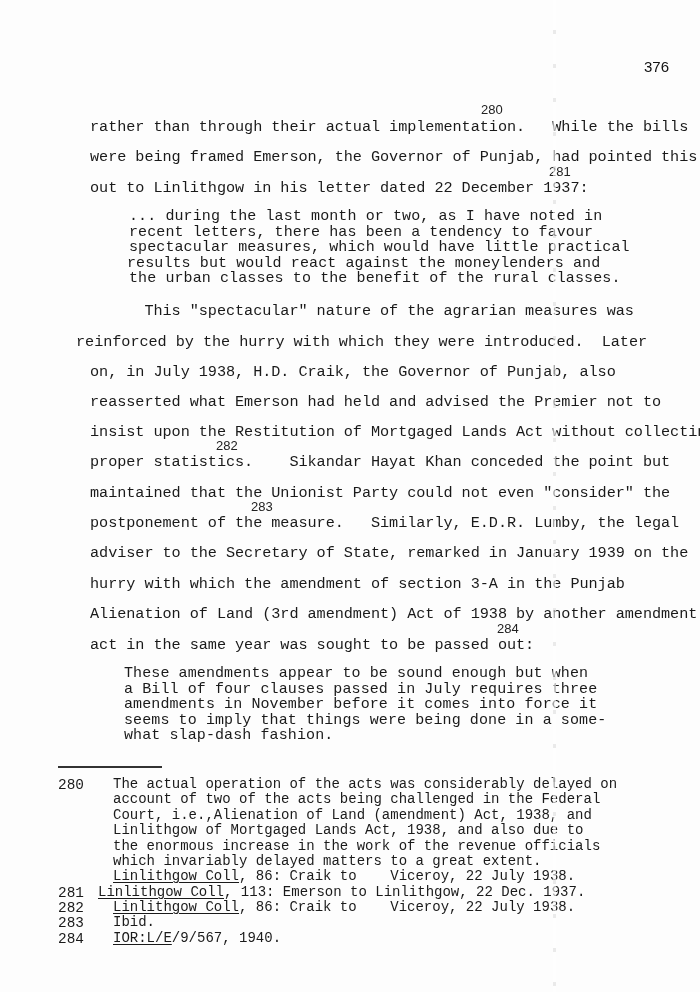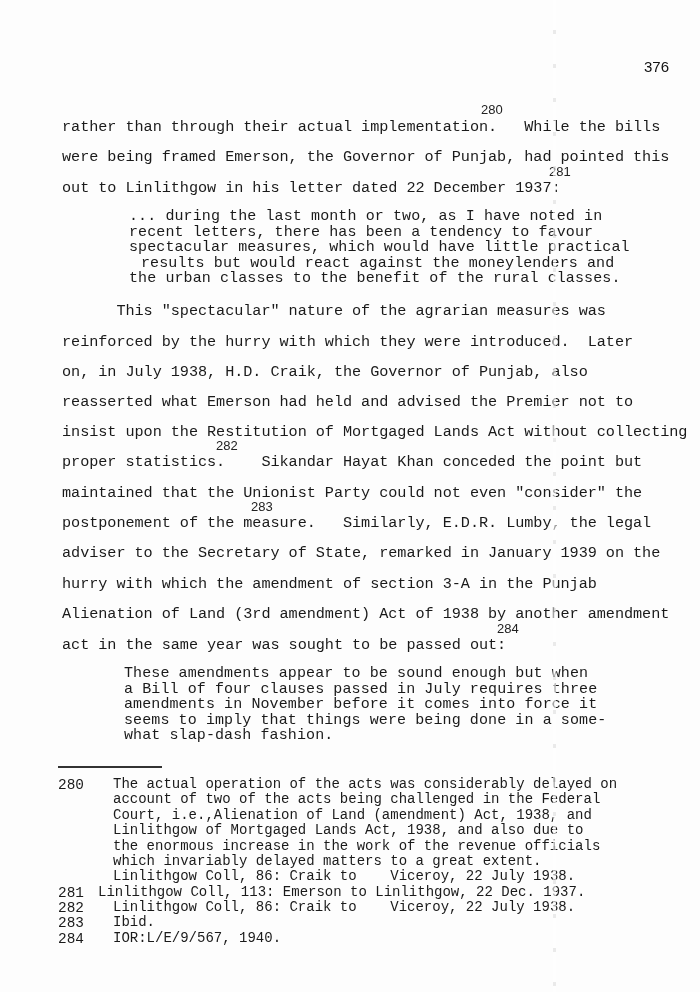--- a/index.html
+++ b/index.html
@@ -9,7 +9,7 @@
   }
   .page { position: absolute; left: 0; top: 0; width: 556px; height: 992px; }
   .pagenum { position: absolute; left: 644px; top: 58px; font-family: "Liberation Sans", sans-serif; font-size: 15px; color: #111; }
-  .line { position: absolute; white-space: pre; font-size: 15.2px; letter-spacing: -0.05px; }
+  .line { position: absolute; white-space: pre; font-size: 15.2px; letter-spacing: -0.05px; margin-left: 28px; }
   .sup { position: absolute; font-family: "Liberation Sans", sans-serif; font-size: 13px; color: #222; }
   .quote { position: absolute; white-space: pre; font-size: 15px; line-height: 15.6px; letter-spacing: 0.1px; text-align: right; }
   .rule { position: absolute; left: 58px; top: 766px; width: 104px; height: 1.5px; background: #333; }

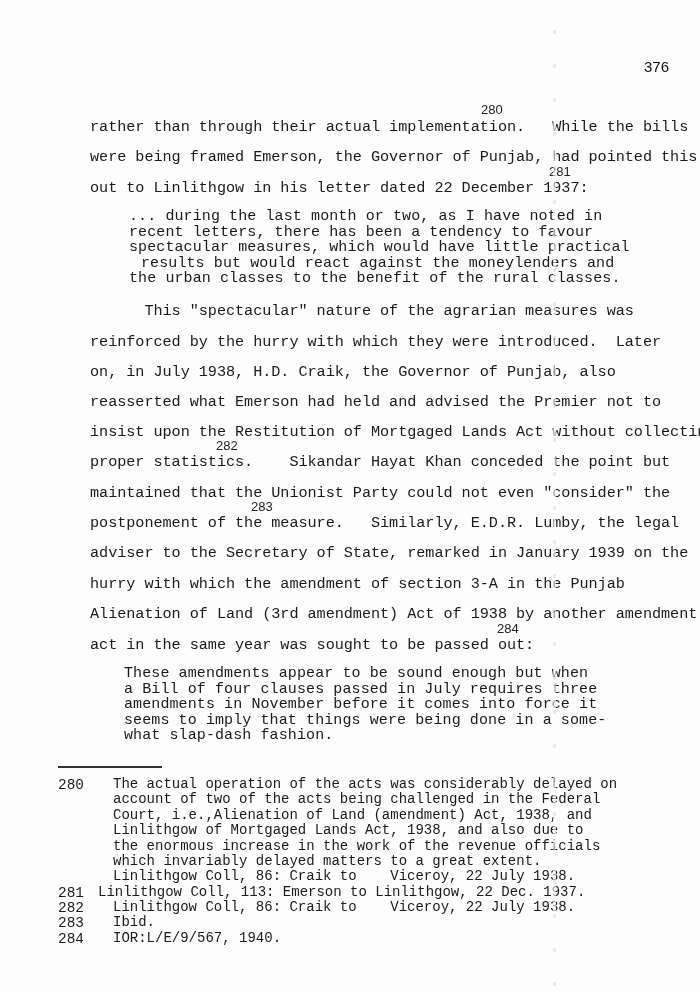--- a/index.html
+++ b/index.html
@@ -34,7 +34,7 @@
     <div class="quote" style="left:129px;top:209px">... during the last month or two, as I have noted in</div>
     <div class="quote" style="left:129px;top:225px">recent letters, there has been a tendency to favour</div>
     <div class="quote" style="left:129px;top:240px">spectacular measures, which would have little practical</div>
-    <div class="quote" style="left:141px;top:256px">results but would react against the moneylenders and</div>
+    <div class="quote" style="left:127px;top:256px">results but would react against the moneylenders and</div>
     <div class="quote" style="left:129px;top:271px">the urban classes to the benefit of the rural classes.</div>
   </div>
 

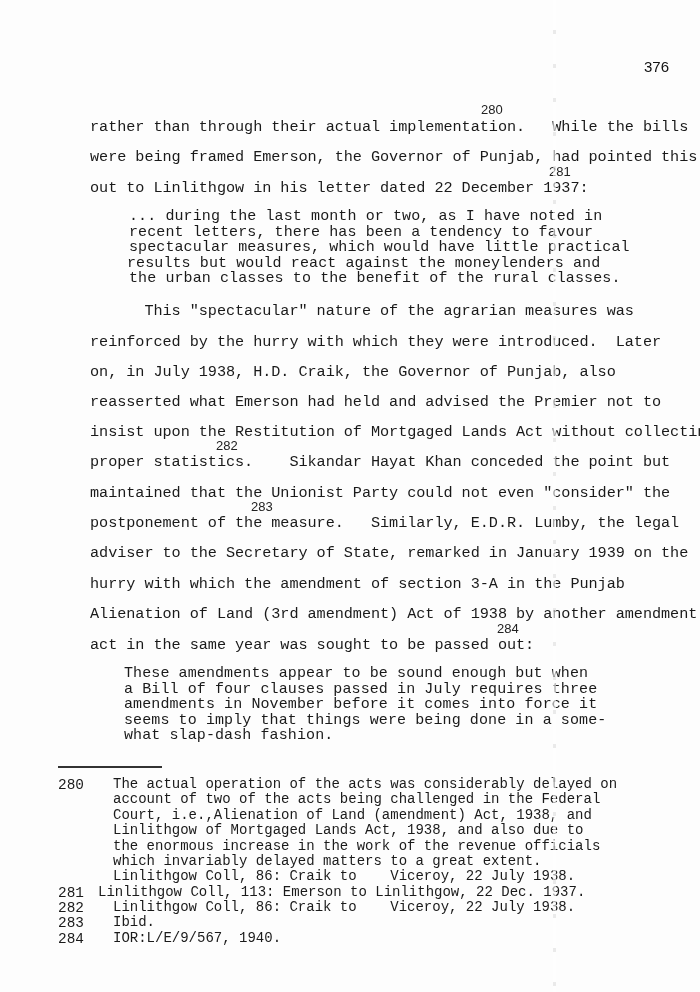--- a/index.html
+++ b/index.html
@@ -39,7 +39,7 @@
   </div>
 
   <div class="line" style="left:62px;top:302px">      This "spectacular" nature of the agrarian measures was</div>
-  <div class="line" style="left:62px;top:333px">reinforced by the hurry with which they were introduced.  Later</div>
+  <div class="line" style="left:48px;top:333px">reinforced by the hurry with which they were introduced.  Later</div>
   <div class="line" style="left:62px;top:363px">on, in July 1938, H.D. Craik, the Governor of Punjab, also</div>
   <div class="line" style="left:62px;top:393px">reasserted what Emerson had held and advised the Premier not to</div>
   <div class="line" style="left:62px;top:423px">insist upon the Restitution of Mortgaged Lands Act without collecting</div>

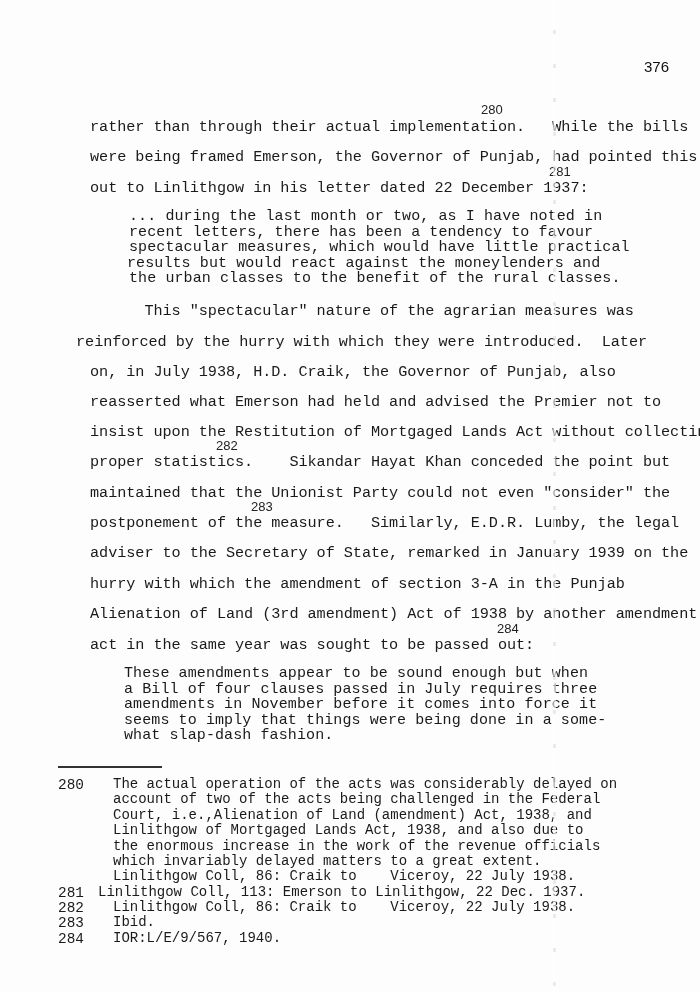--- a/index.html
+++ b/index.html
@@ -15,7 +15,7 @@
   .rule { position: absolute; left: 58px; top: 766px; width: 104px; height: 1.5px; background: #333; }
   .fn { position: absolute; font-size: 14px; line-height: 15.4px; white-space: pre; }
   .fnnum { position: absolute; left: 58px; font-size: 14.4px; }
-  .u { text-underline-offset: 2px; }
+  .u { text-decoration: underline; text-underline-offset: 2px; }
   .edge { position: absolute; right: 0; top: 0; width: 3px; height: 992px; background: repeating-linear-gradient(#fff 0 30px, #ddd 30px 34px); opacity: .6; }
 </style>
 </head>

